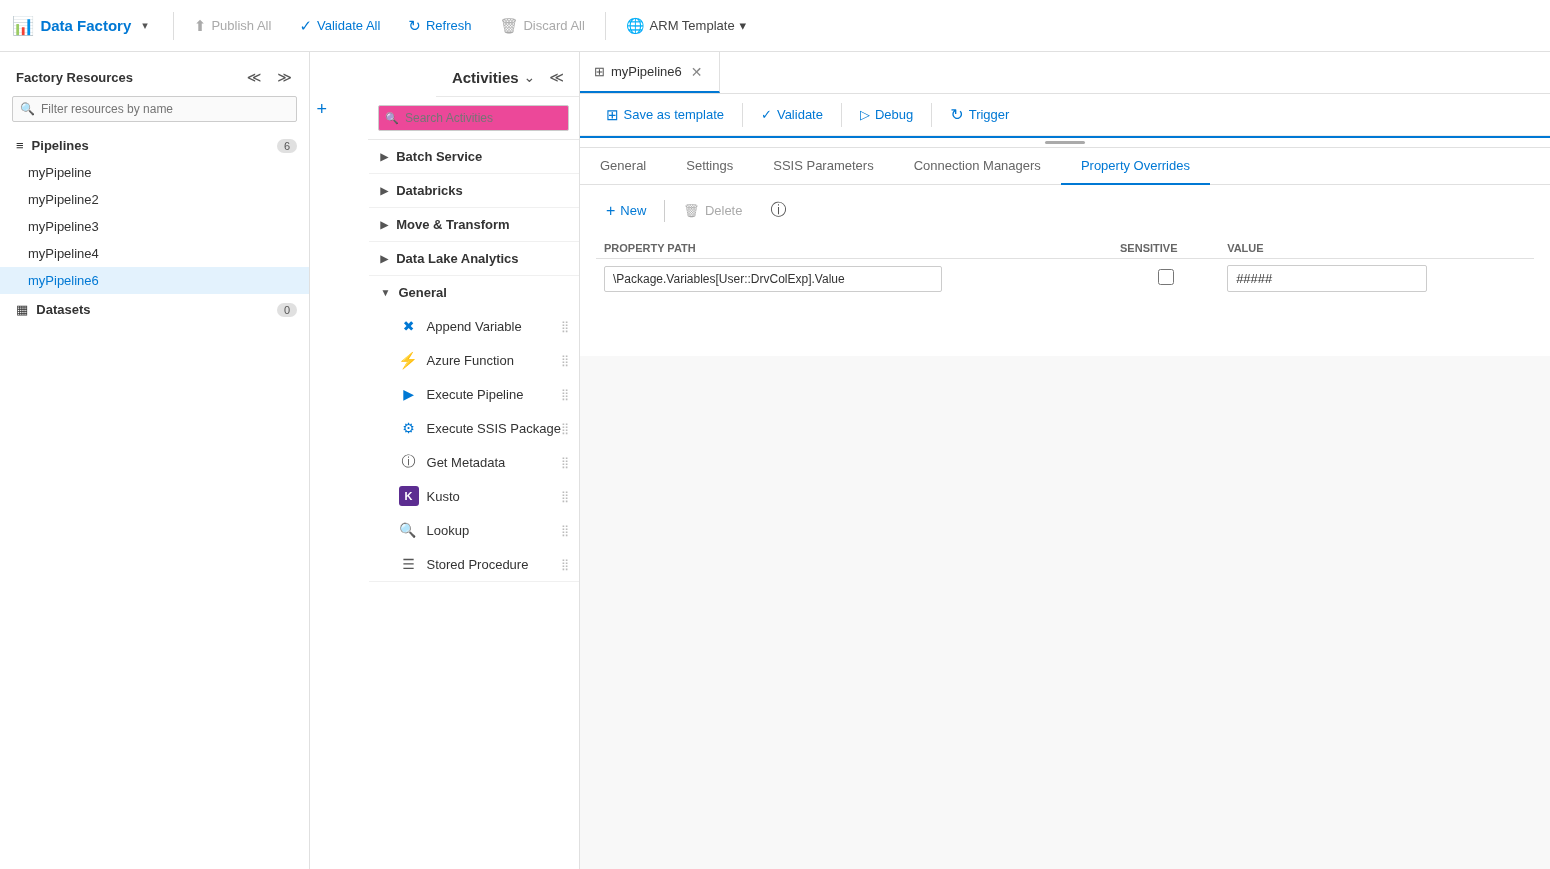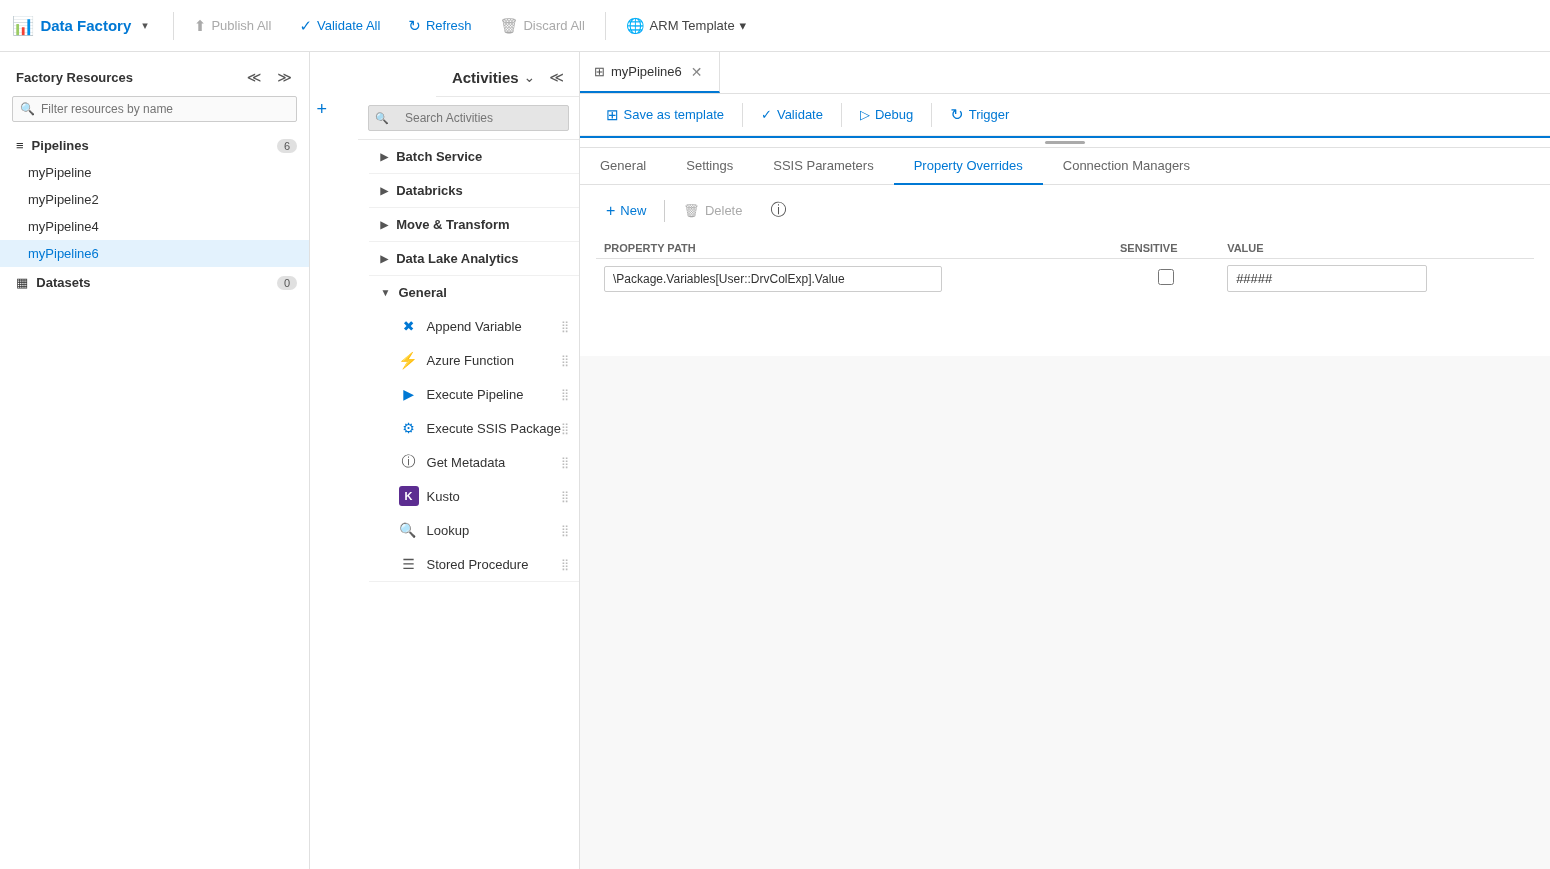--- a/index.html
+++ b/index.html
@@ -86,8 +86,8 @@
       padding: 8px 10px; border-bottom: 1px solid #e8e8e8;
     }
     .activities-search input {
-      width: 100%; padding: 5px 8px 5px 36px; border: 1px solid #ccc;
-      border-radius: 2px; font-size: 12px; background: #e5e5e5;
+      width: 100%; padding: 5px 8px 5px 26px; border: 1px solid #ccc;
+      border-radius: 2px; font-size: 12px; background: #ec4899;
     }
     .activities-search-wrap { position: relative; }
     .activities-search-wrap .search-icon {

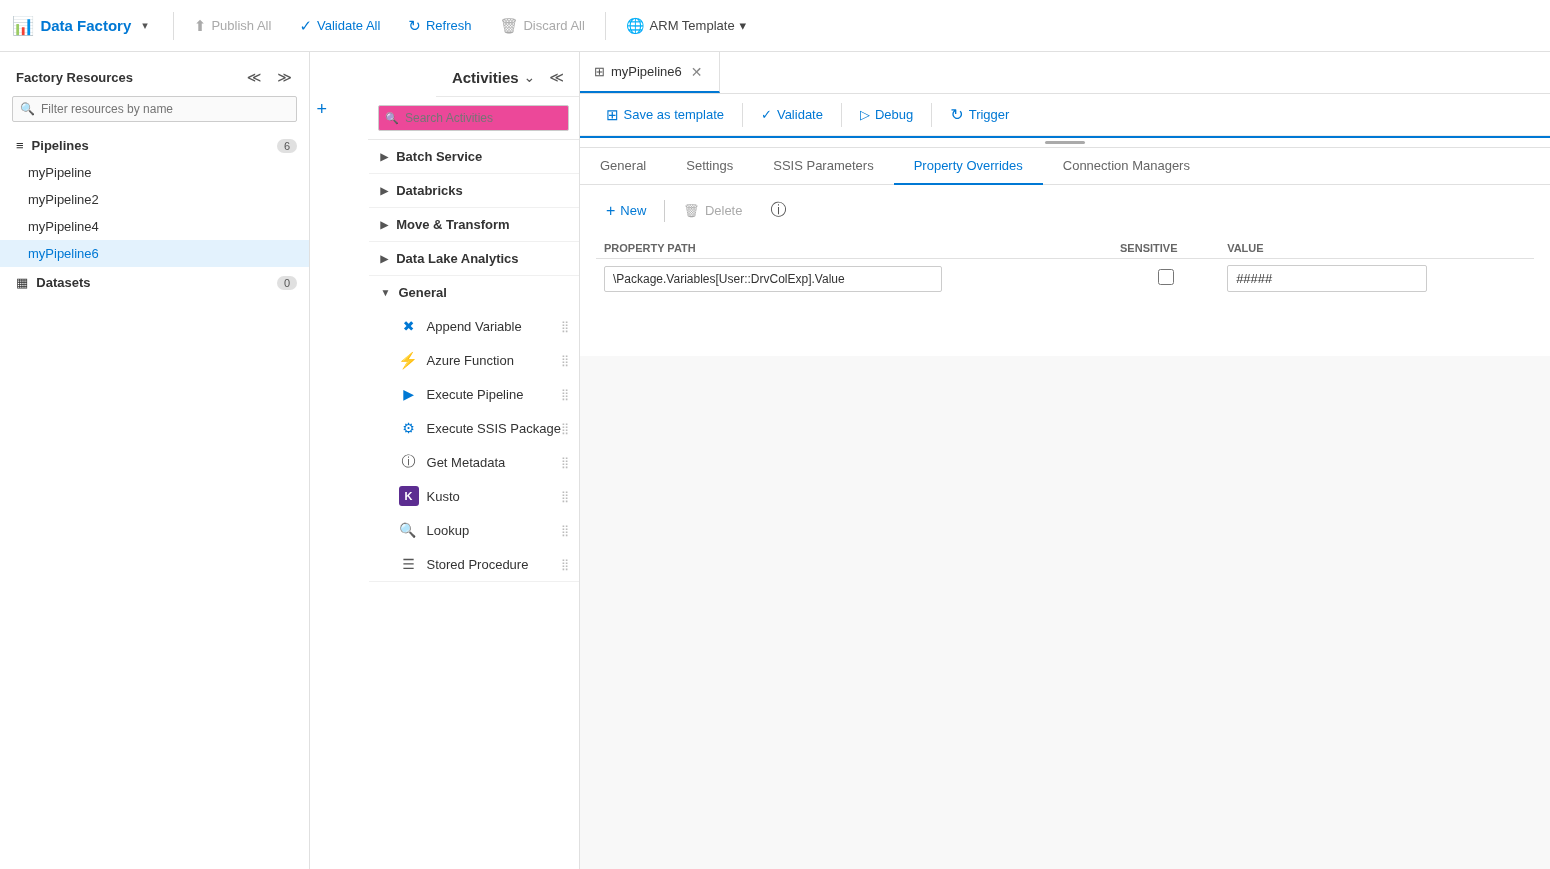--- a/index.html
+++ b/index.html
@@ -423,8 +423,8 @@
           <div class="bottom-tab">General</div>
           <div class="bottom-tab">Settings</div>
           <div class="bottom-tab">SSIS Parameters</div>
+          <div class="bottom-tab">Connection Managers</div>
           <div class="bottom-tab active">Property Overrides</div>
-          <div class="bottom-tab">Connection Managers</div>
         </div>
 
         <div class="prop-panel">

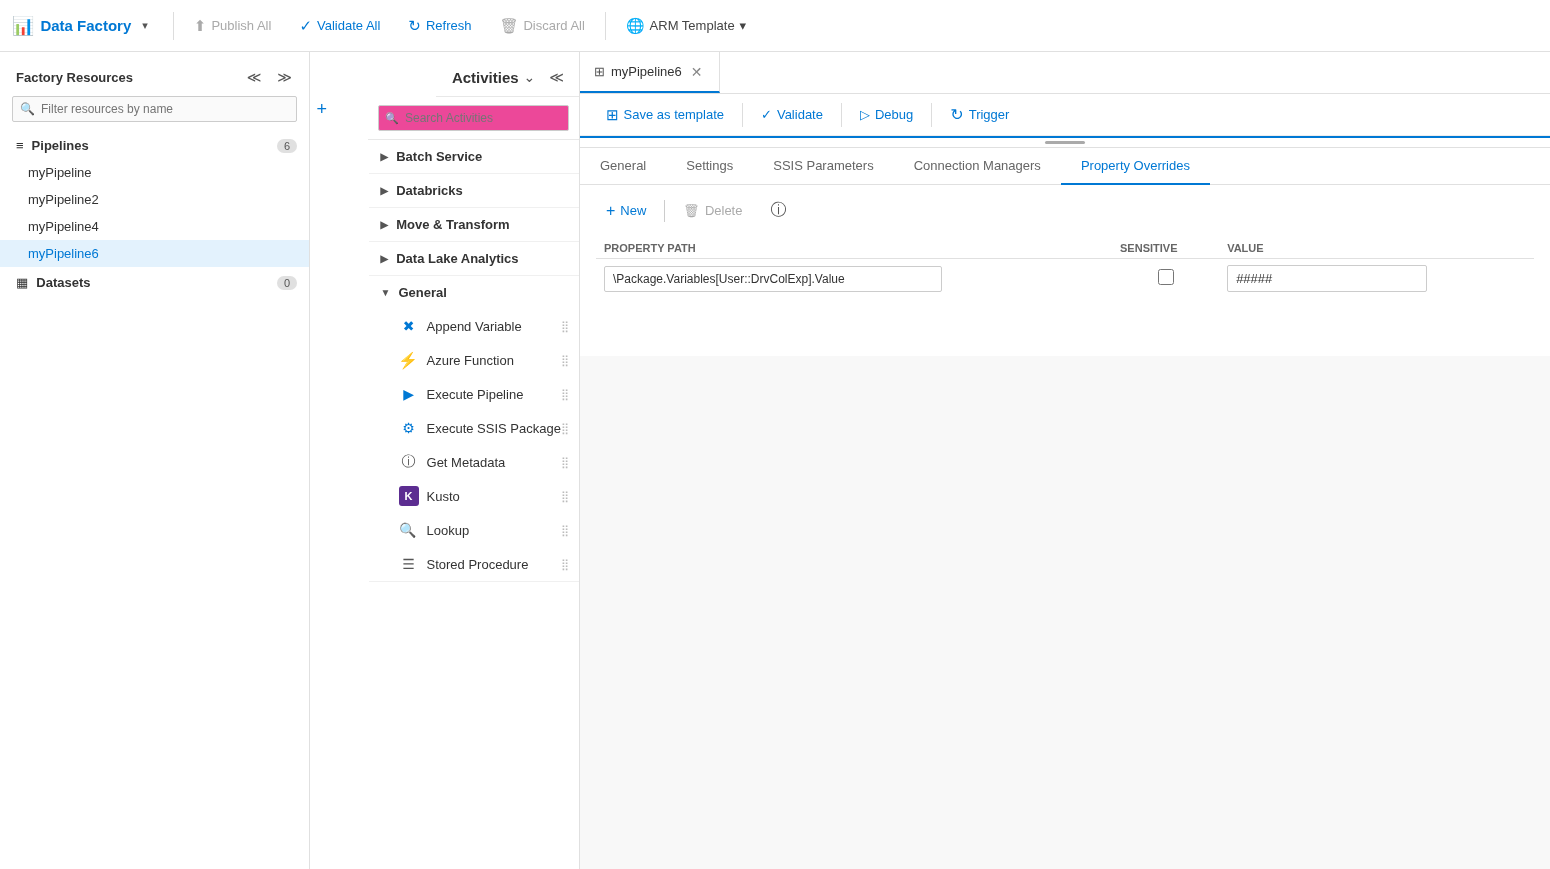--- a/index.html
+++ b/index.html
@@ -252,6 +252,7 @@
     <ul class="sidebar-items">
       <li class="sidebar-item">myPipeline</li>
       <li class="sidebar-item">myPipeline2</li>
+      <li class="sidebar-item">myPipeline3</li>
       <li class="sidebar-item">myPipeline4</li>
       <li class="sidebar-item active">myPipeline6</li>
     </ul>

